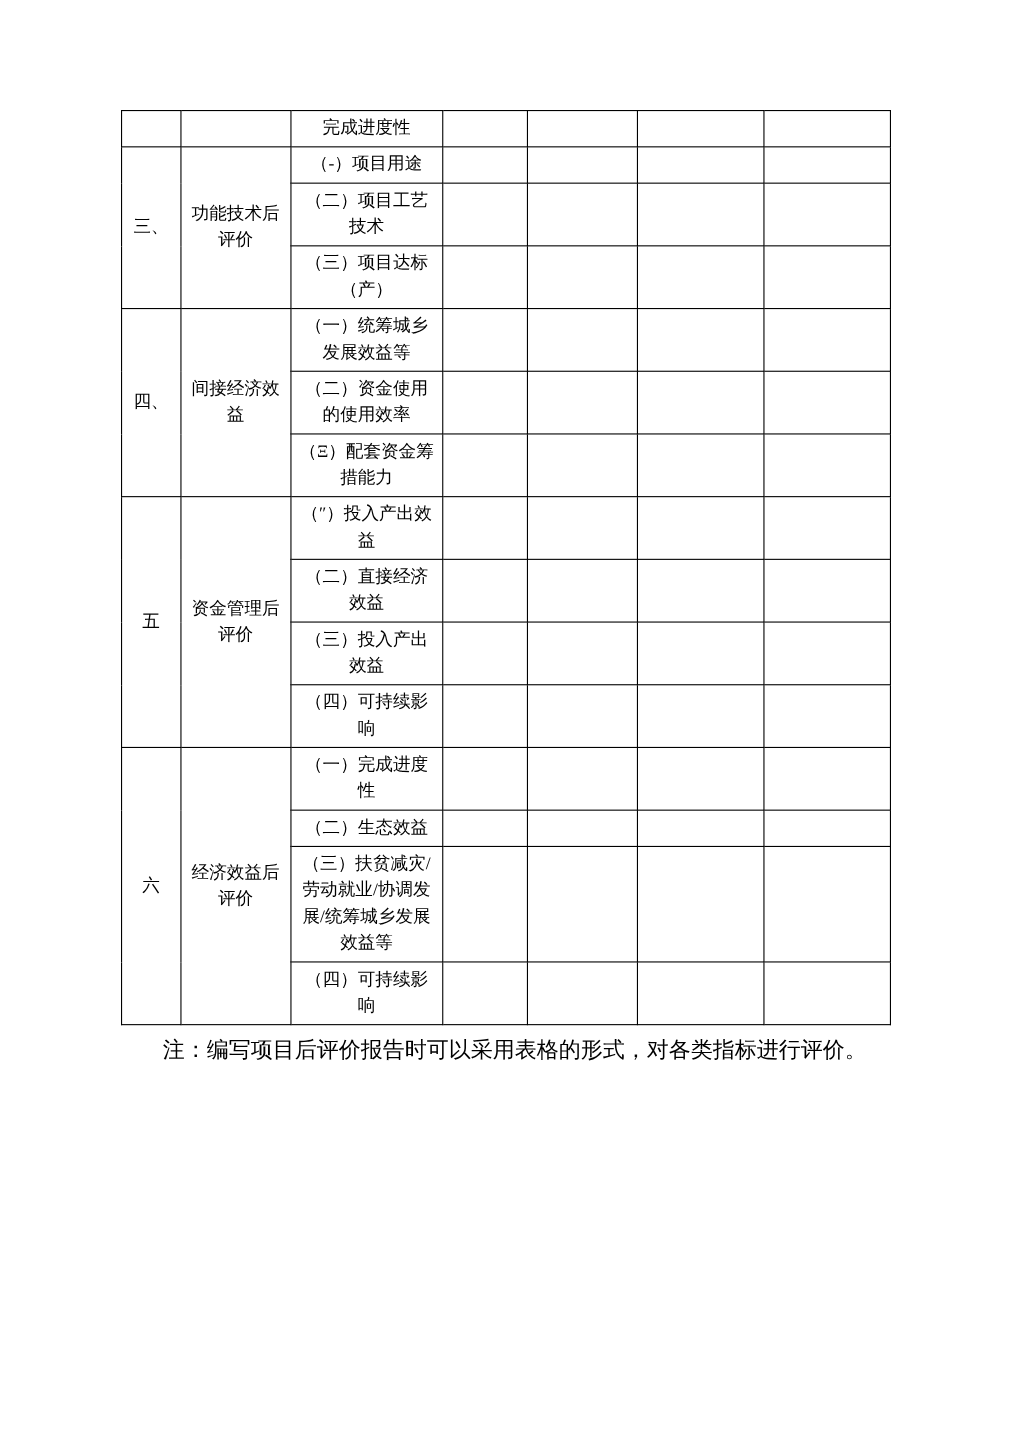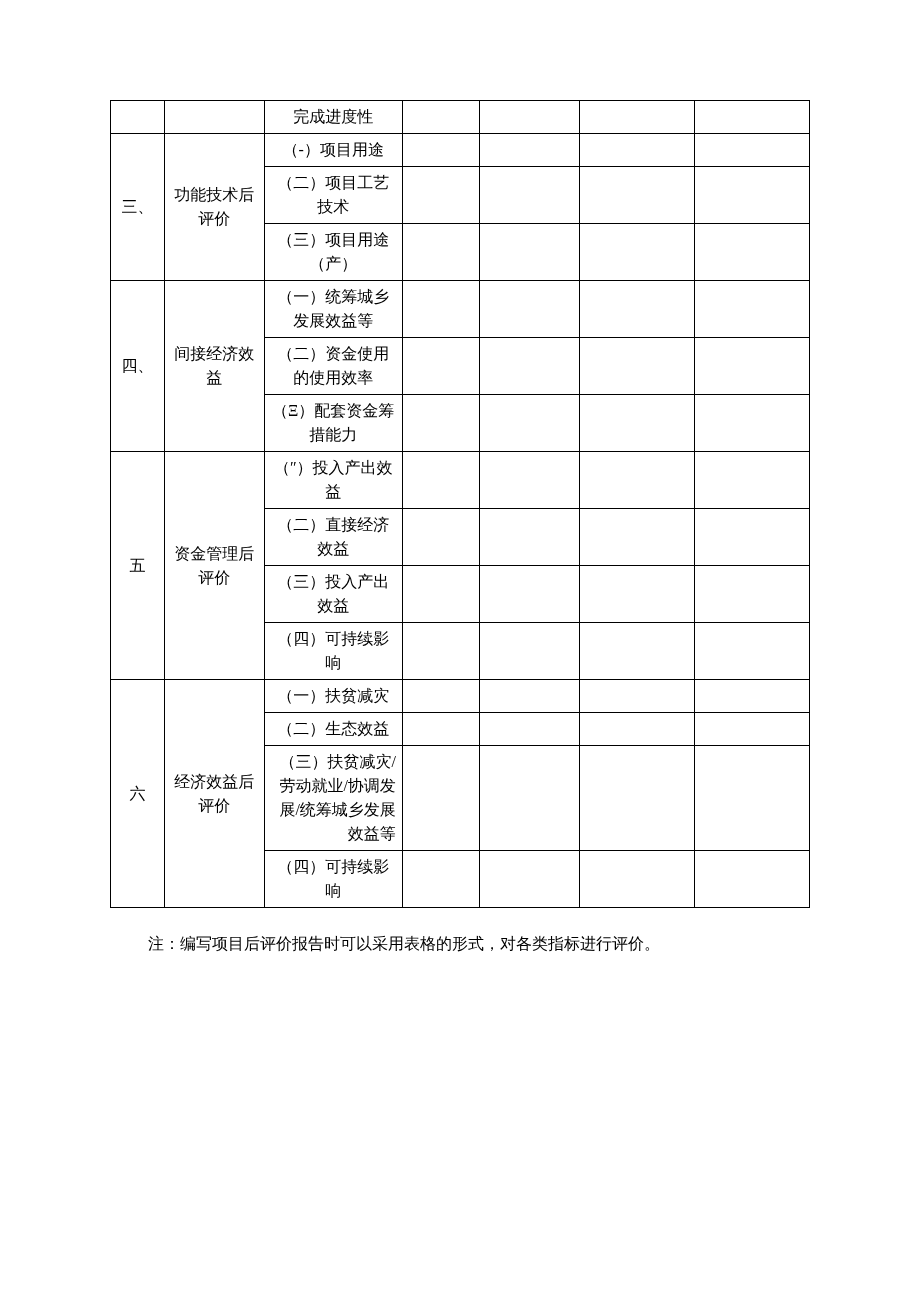--- a/index.html
+++ b/index.html
@@ -98,7 +98,7 @@
         <td></td>
       </tr>
       <tr>
-        <td>（三）项目用途（产）</td>
+        <td>（三）项目达标（产）</td>
         <td></td>
         <td></td>
         <td></td>

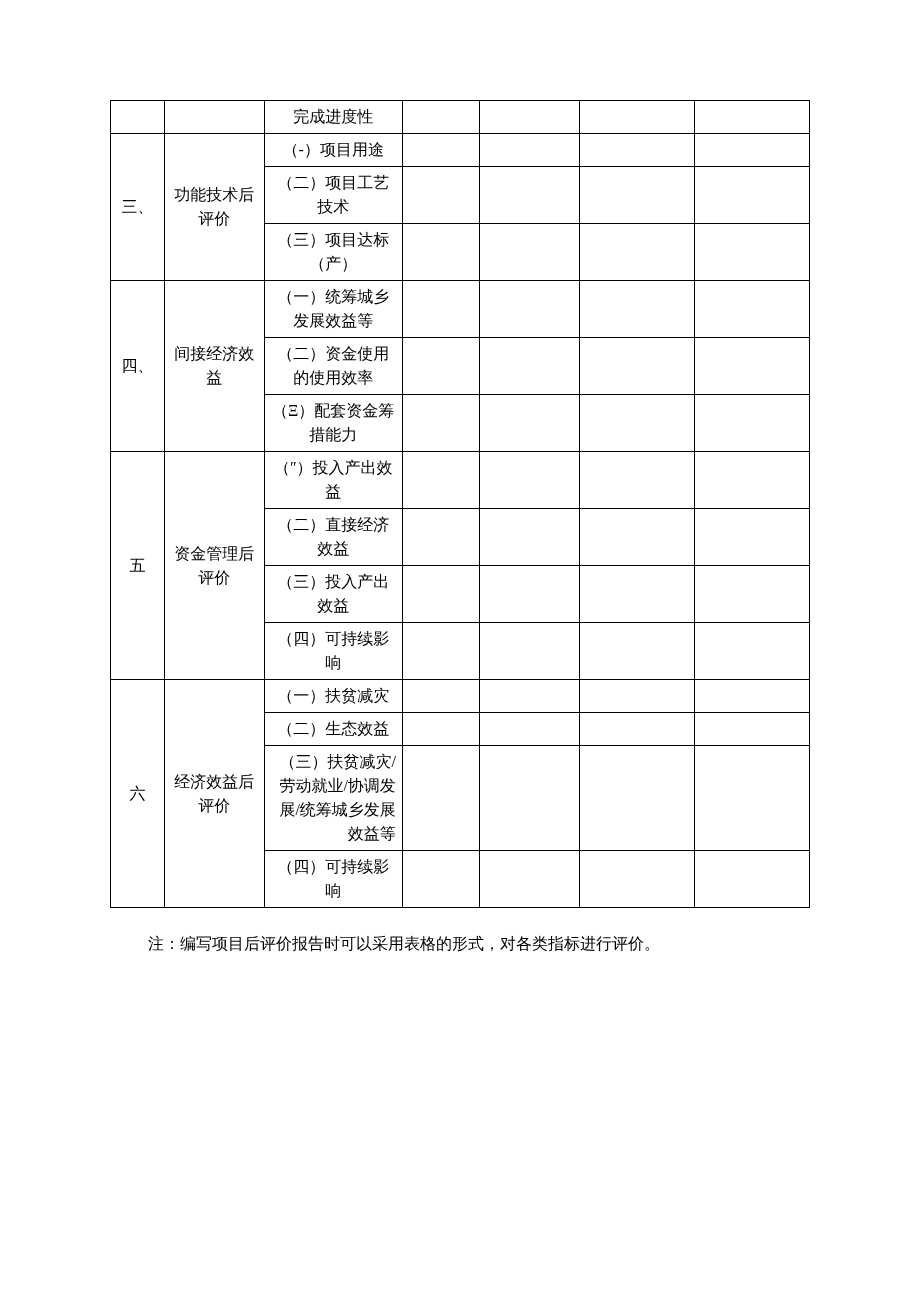--- a/index.html
+++ b/index.html
@@ -160,7 +160,7 @@
       <tr>
         <td rowspan="4">六</td>
         <td rowspan="4">经济效益后评价</td>
-        <td>（一）扶贫减灾</td>
+        <td>（一）完成进度性</td>
         <td></td>
         <td></td>
         <td></td>

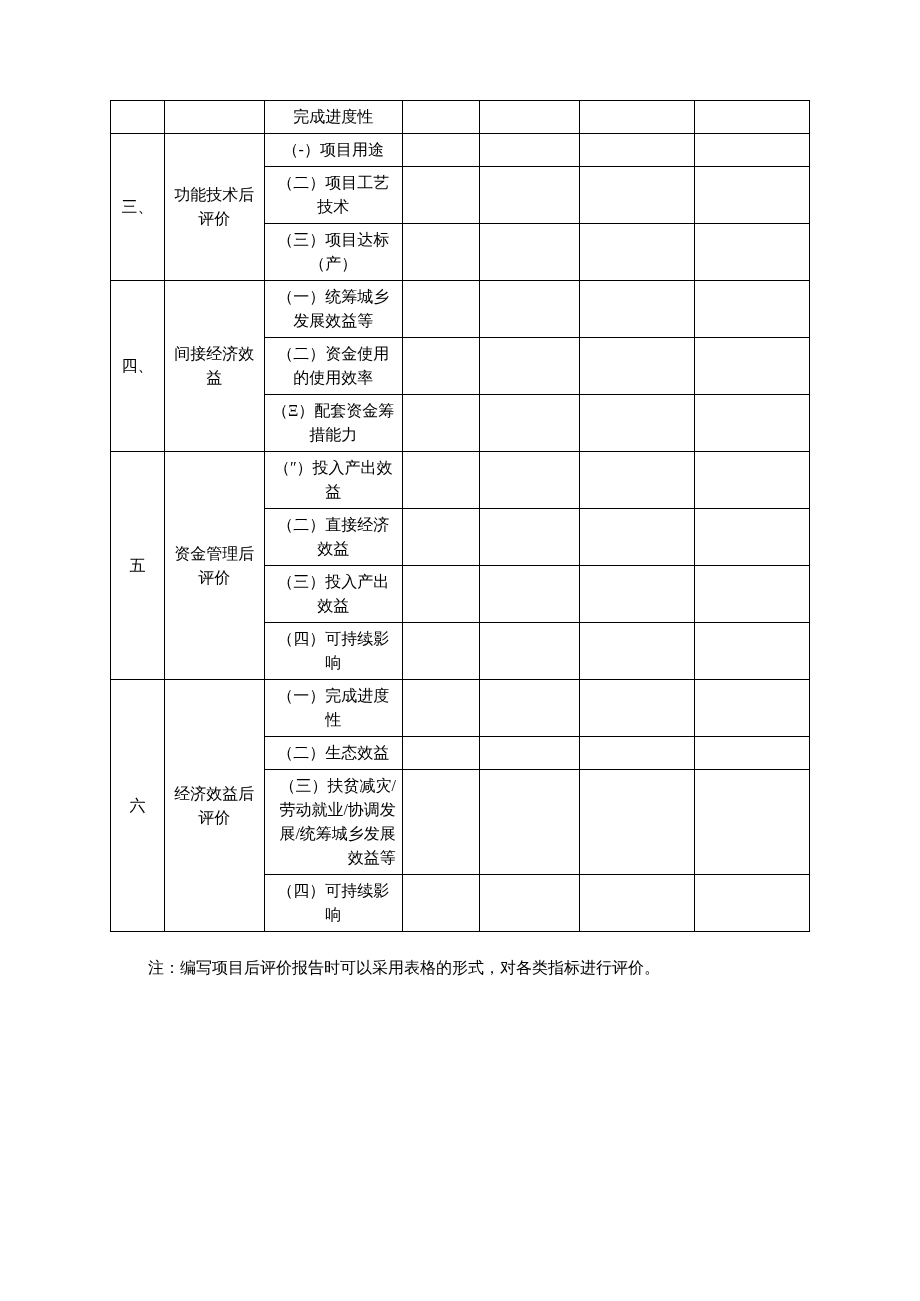--- a/index.html
+++ b/index.html
@@ -55,7 +55,7 @@
       line-height: 1.5;
     }
     .left-align {
-      text-align: right;
+      text-align: center;
     }
   </style>
 </head>

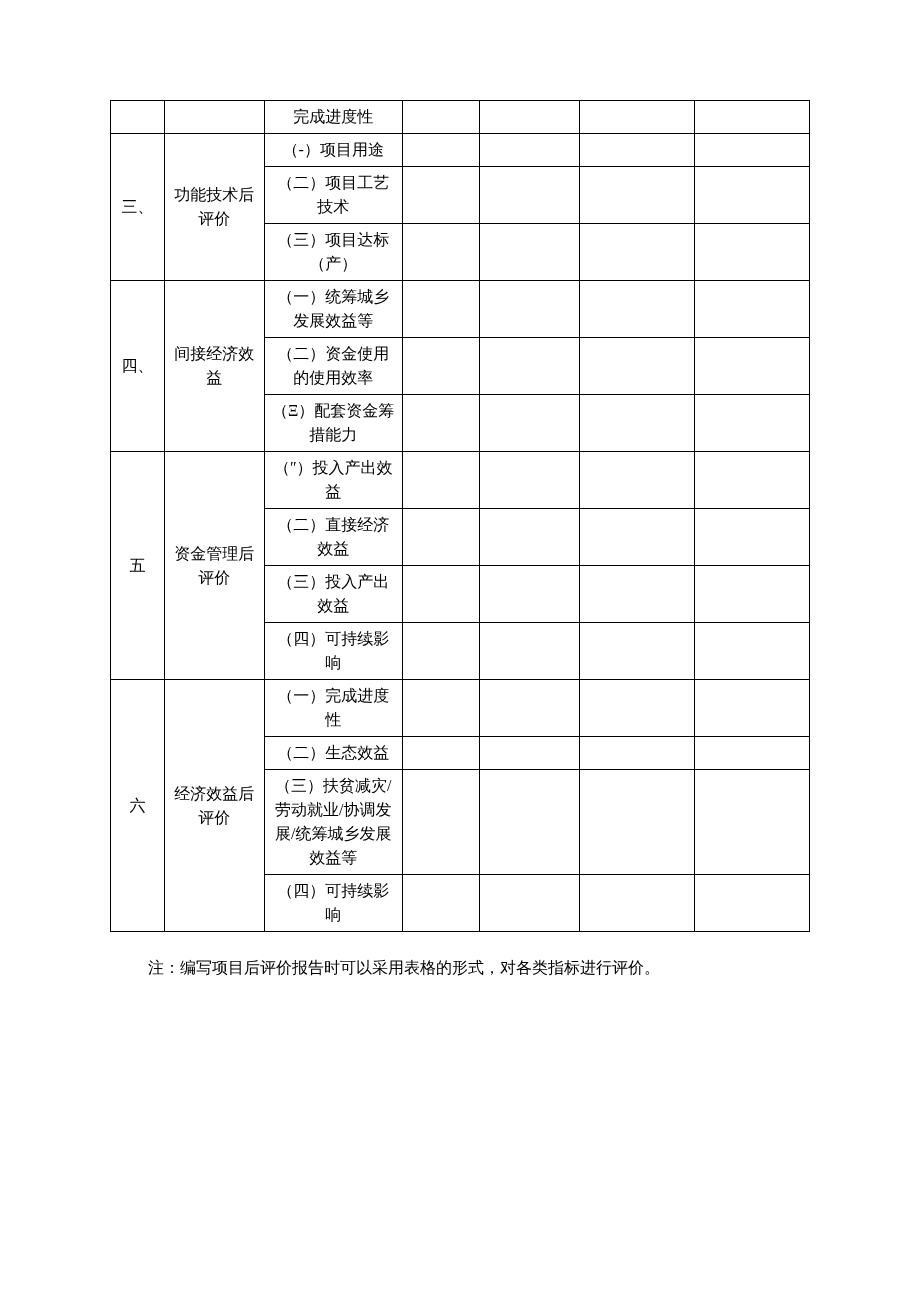--- a/index.html
+++ b/index.html
@@ -49,9 +49,9 @@
       width: 15%;
     }
     .note {
-      margin-top: 24px;
+      margin-top: 8px;
       padding-left: 38px;
-      font-size: 16px;
+      font-size: 20px;
       line-height: 1.5;
     }
     .left-align {

